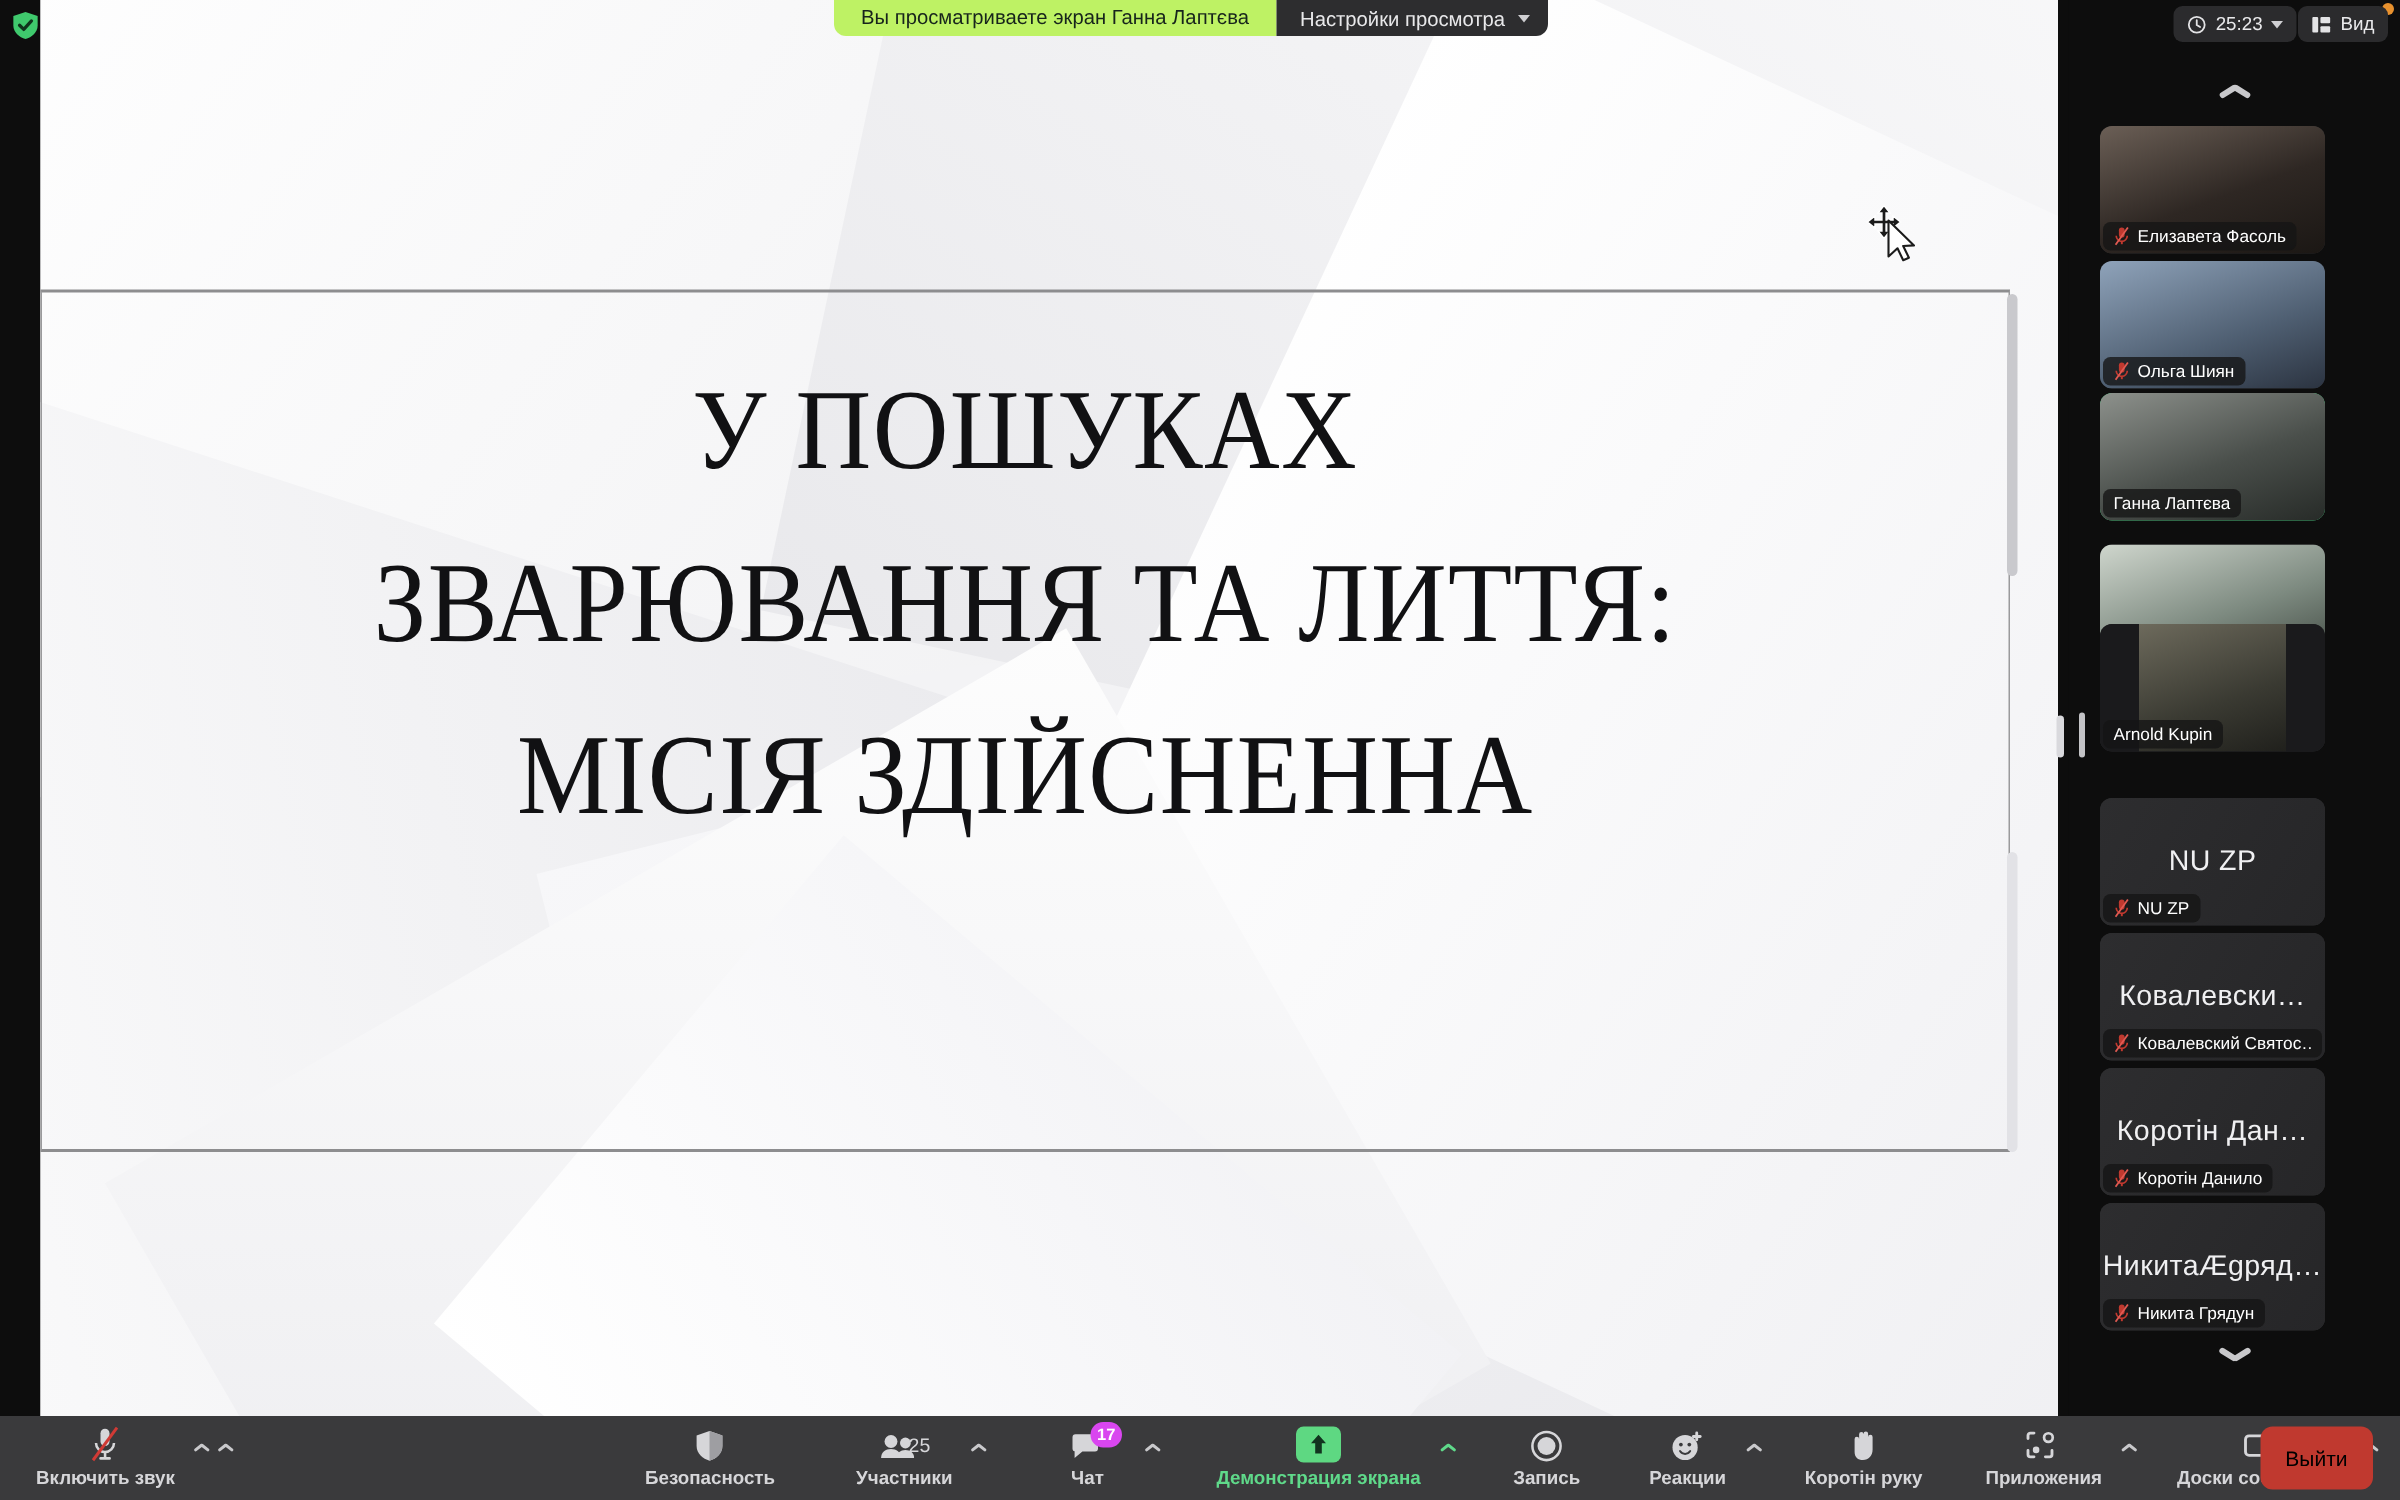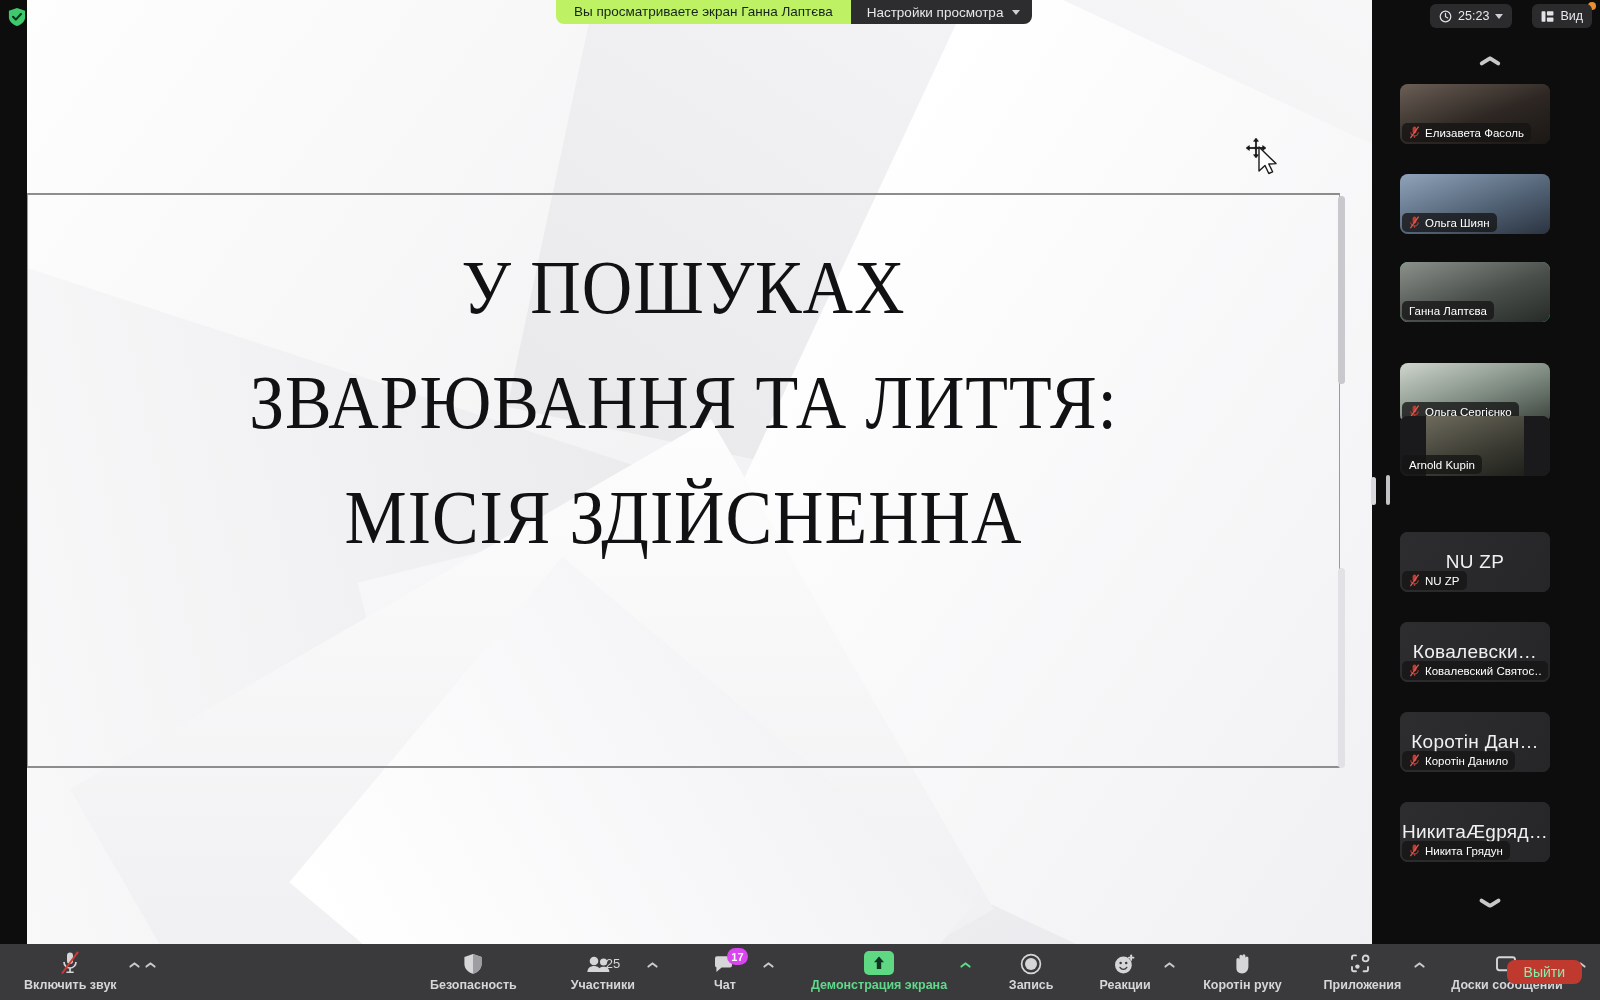--- a/index.html
+++ b/index.html
@@ -102,7 +102,7 @@
   }
   #sidebar-topbar {
     position: absolute; right: 8px; top: 4px; height: 24px;
-    display: flex; align-items: center; gap: 20px;
+    display: flex; align-items: center; gap: 1px;
   }
   .pill {
     background: #2b2b2d; color: #e9e9eb; border-radius: 6px;

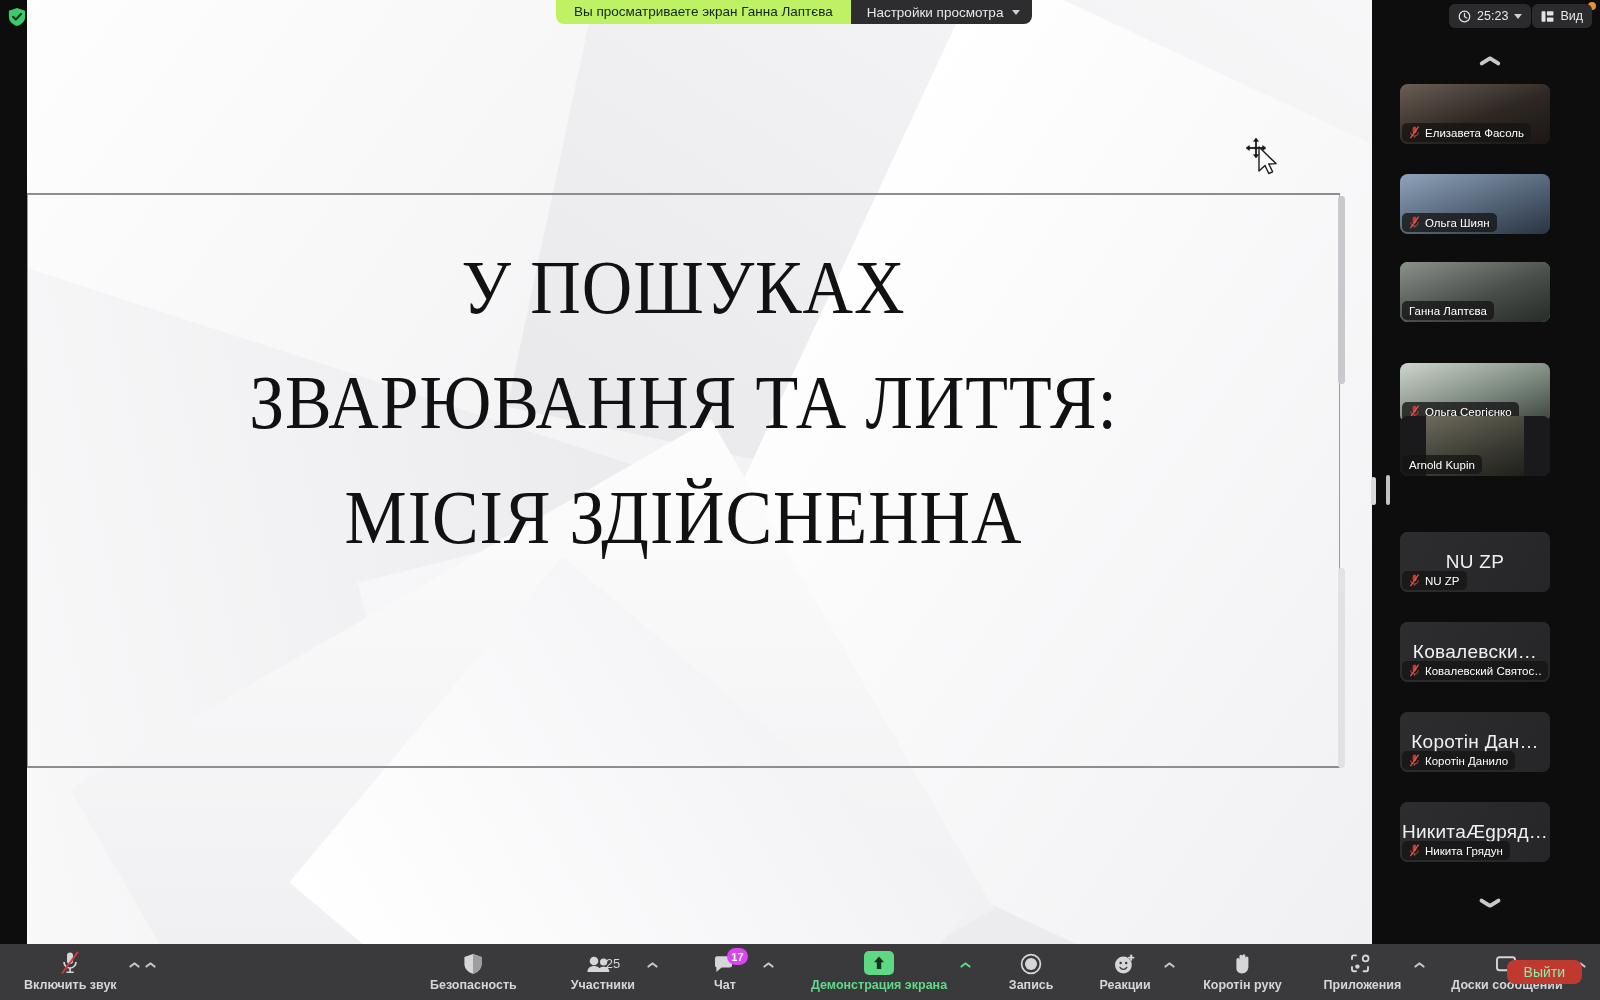--- a/index.html
+++ b/index.html
@@ -131,7 +131,7 @@
   .chev.down::after { right: 0; transform: rotate(-32deg); }
 
   .tile {
-    position: absolute; left: 1400px; width: 150px; height: 60px;
+    position: absolute; left: 1400px; width: 150px; height: 85px;
     border-radius: 8px; overflow: hidden; background: #2b2b2d;
   }
   .tile.active { outline: 3px solid #3ed07a; outline-offset: -3px; border-radius: 8px; }

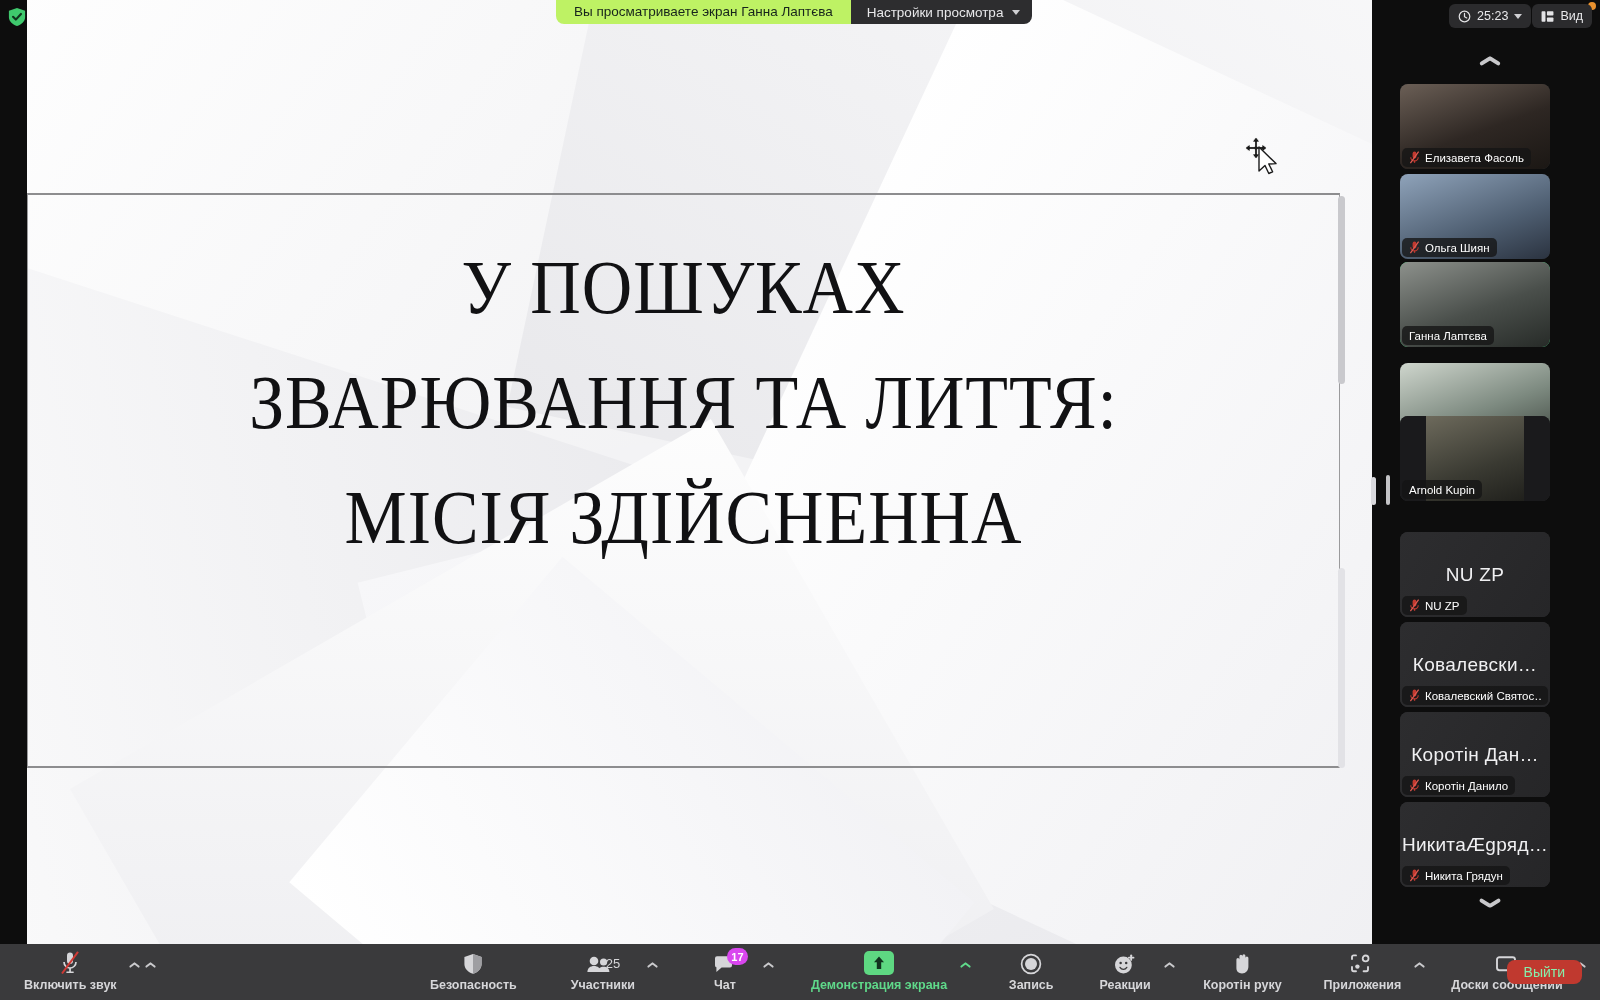--- a/index.html
+++ b/index.html
@@ -197,8 +197,8 @@
   .count { color: #d6d6d9; font-size: 13px; margin-left: 3px; }
 
   #leave-btn {
-    background: #c0392f; color: #86efac; border-radius: 8px;
-    height: 24px; padding: 0 17px; font-size: 14px;
+    background: #c0392f; color: #000000; border-radius: 8px;
+    height: 42px; padding: 0 17px; font-size: 14px;
     display: flex; align-items: center; justify-content: center;
   }
   #share-icon-box {

